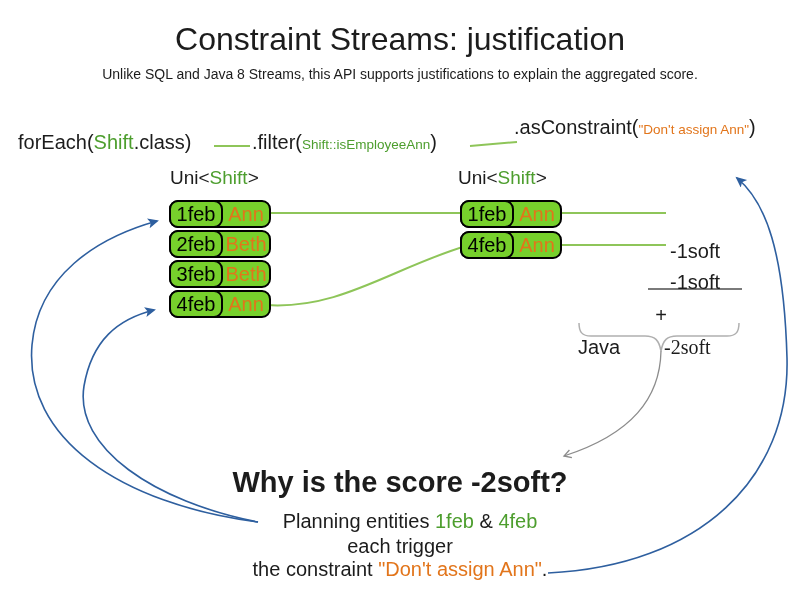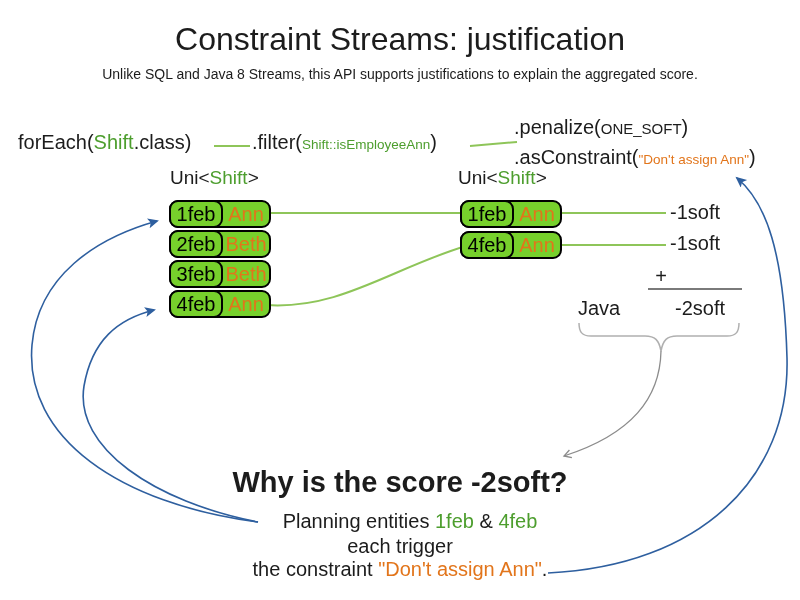--- a/index.html
+++ b/index.html
@@ -85,9 +85,6 @@
 
 <div class="abs code" style="left:514px;top:113px;line-height:28px;">
   <div>
-    <span>.penalize(</span><span class="mid">ONE_SOFT</span><span>)</span>
-  </div>
-  <div>
     <span>.asConstraint(</span><span class="small orange-t">"Don't assign Ann"</span><span>)</span>
   </div>
 </div>

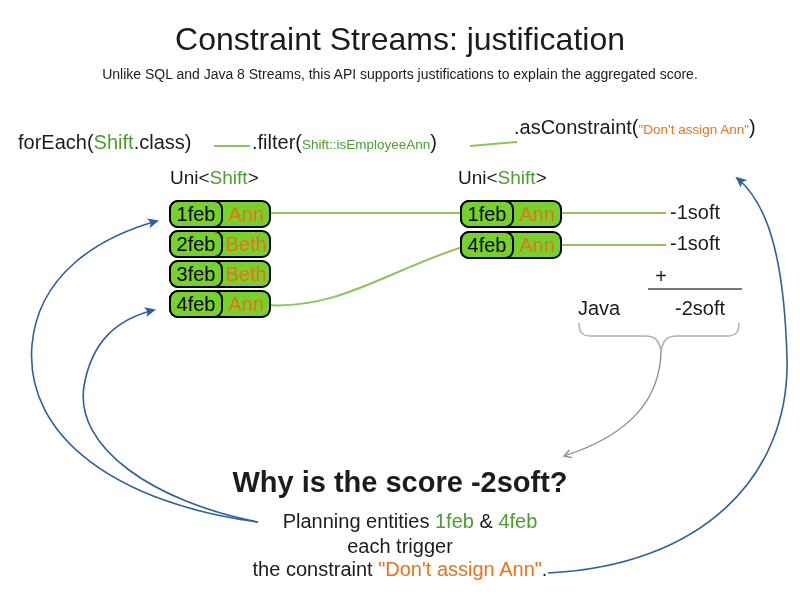--- a/index.html
+++ b/index.html
@@ -30,7 +30,7 @@
     position:absolute;left:52px;right:0;top:0;bottom:0;
     display:flex;align-items:center;justify-content:center;font-size:20px;color:var(--orange);
   }
-  .scoretxt{font-size:20px;white-space:nowrap;}
+  .scoretxt{font-size:20px;white-space:nowrap;margin-top:39px;}
   .heading{top:466px;font-size:29px;font-weight:bold;}
   .expl{font-size:20px;white-space:nowrap;}
   svg.overlay{position:absolute;left:0;top:0;}

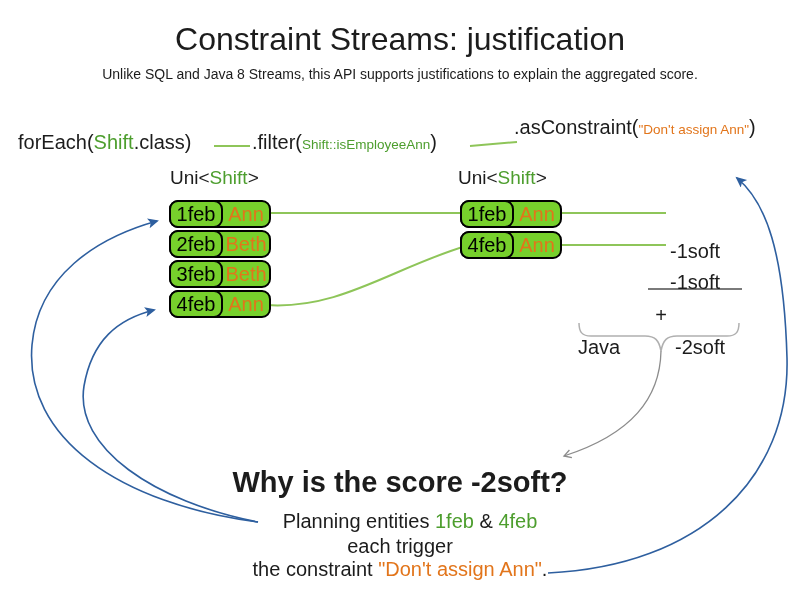--- a/index.html
+++ b/index.html
@@ -126,7 +126,7 @@
 <div class="abs scoretxt" style="left:670px;top:232px;">-1soft</div>
 <div class="abs scoretxt" style="left:640px;top:265px;width:42px;text-align:center;">+</div>
 <div class="abs scoretxt" style="left:578px;top:297px;">Java</div>
-<div class="abs scoretxt" style="left:664px;top:297px;width:72px;text-align:center;">-2soft</div>
+<div class="abs scoretxt" style="left:664px;top:297px;width:72px;font-family:Liberation Serif, serif;">-2soft</div>
 
 <div class="abs ctr heading">Why is the score -2soft?</div>
 <div class="abs ctr expl" style="top:510px;margin-left:20px;">

